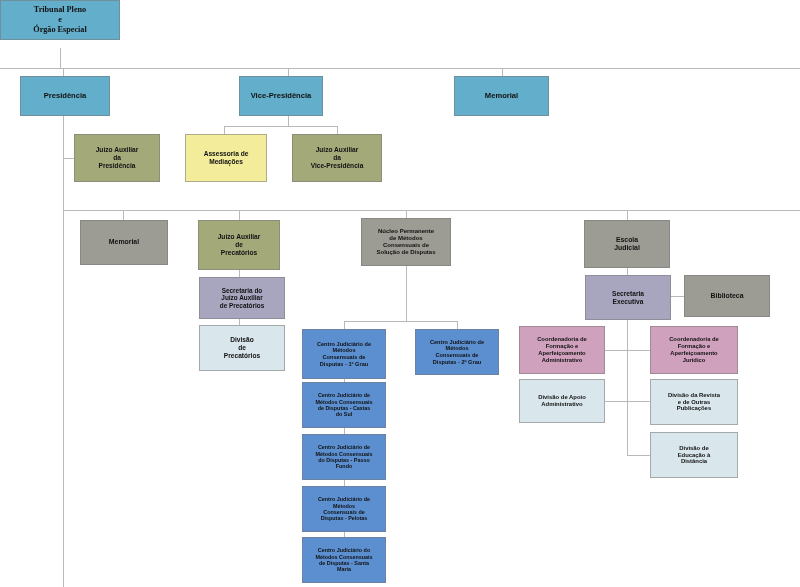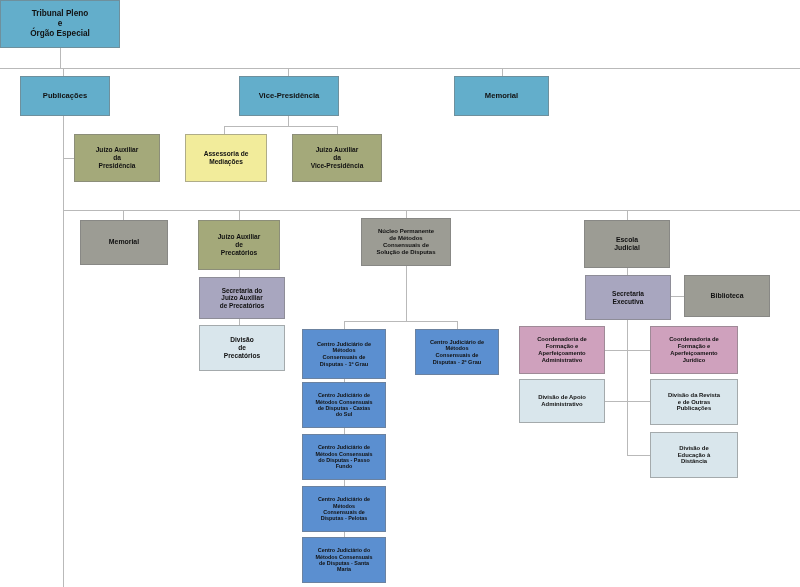--- a/index.html
+++ b/index.html
@@ -80,7 +80,7 @@
     <div class="conn h" style="left: 605px; top: 401px; background: rgb(185, 185, 185); width: 23px;"></div>
     <div class="conn h" style="left: 627px; top: 401px; background: rgb(185, 185, 185); width: 24px;"></div>
     <div class="conn h" style="left: 627px; top: 455px; background: rgb(185, 185, 185); width: 24px;"></div>
-    <div class="node" style="left: 0px; top: 0px; width: 120px; height: 48px; background: rgb(99, 174, 203); font-size: 8.2px;">Tribunal Pleno
+    <div class="node" style="left: 0px; top: 0px; width: 120px; height: 40px; background: rgb(99, 174, 203); font-size: 8.2px; font-family: Liberation Serif, serif;">Tribunal Pleno
 e
 Órgão Especial</div>
     <div class="node" style="left: 20px; top: 76px; width: 90px; height: 40px; background: rgb(99, 174, 203); font-size: 7.6px;">Publicações</div>

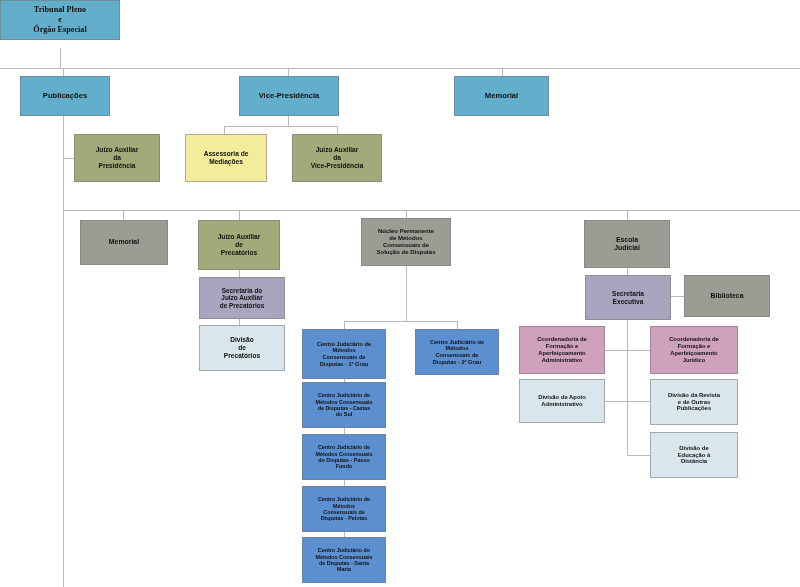--- a/index.html
+++ b/index.html
@@ -83,7 +83,7 @@
     <div class="node" style="left: 0px; top: 0px; width: 120px; height: 40px; background: rgb(99, 174, 203); font-size: 8.2px; font-family: Liberation Serif, serif;">Tribunal Pleno
 e
 Órgão Especial</div>
-    <div class="node" style="left: 20px; top: 76px; width: 90px; height: 40px; background: rgb(99, 174, 203); font-size: 7.6px;">Publicações</div>
+    <div class="node" style="left: 20px; top: 76px; width: 90px; height: 40px; background: rgb(99, 174, 203); font-size: 7.6px;">Presidência</div>
     <div class="node" style="left: 239px; top: 76px; width: 100px; height: 40px; background: rgb(99, 174, 203); font-size: 7.6px;">Vice-Presidência</div>
     <div class="node" style="left: 454px; top: 76px; width: 95px; height: 40px; background: rgb(99, 174, 203); font-size: 7.6px;">Memorial</div>
     <div class="node" style="left: 74px; top: 134px; width: 86px; height: 48px; background: rgb(164, 169, 122); font-size: 6.6px;">Juízo Auxiliar

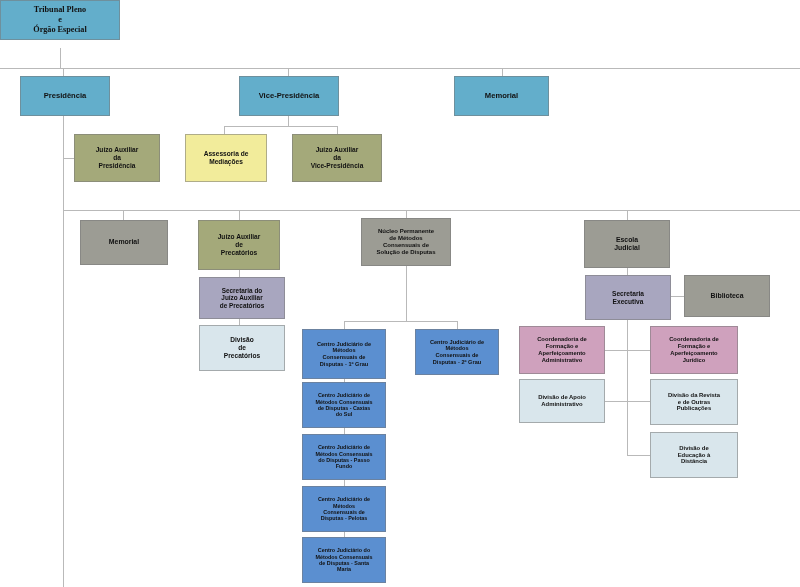--- a/index.html
+++ b/index.html
@@ -84,7 +84,7 @@
 e
 Órgão Especial</div>
     <div class="node" style="left: 20px; top: 76px; width: 90px; height: 40px; background: rgb(99, 174, 203); font-size: 7.6px;">Presidência</div>
-    <div class="node" style="left: 239px; top: 76px; width: 100px; height: 40px; background: rgb(99, 174, 203); font-size: 7.6px;">Vice-Presidência</div>
+    <div class="node" style="left: 239px; top: 76px; width: 84px; height: 40px; background: rgb(99, 174, 203); font-size: 7.6px;">Vice-Presidência</div>
     <div class="node" style="left: 454px; top: 76px; width: 95px; height: 40px; background: rgb(99, 174, 203); font-size: 7.6px;">Memorial</div>
     <div class="node" style="left: 74px; top: 134px; width: 86px; height: 48px; background: rgb(164, 169, 122); font-size: 6.6px;">Juízo Auxiliar
 da

